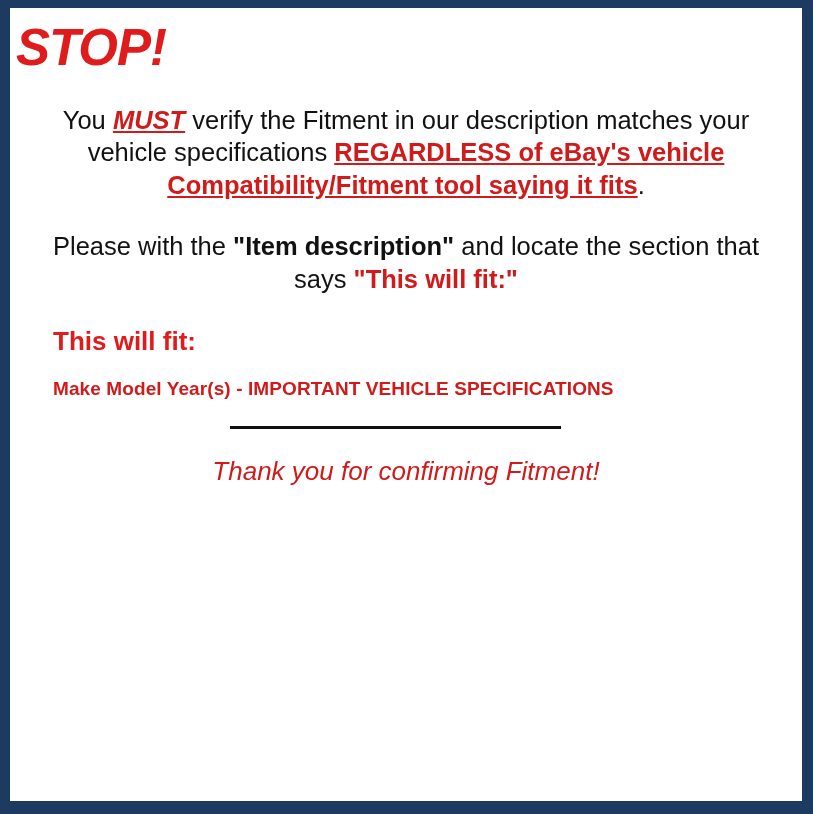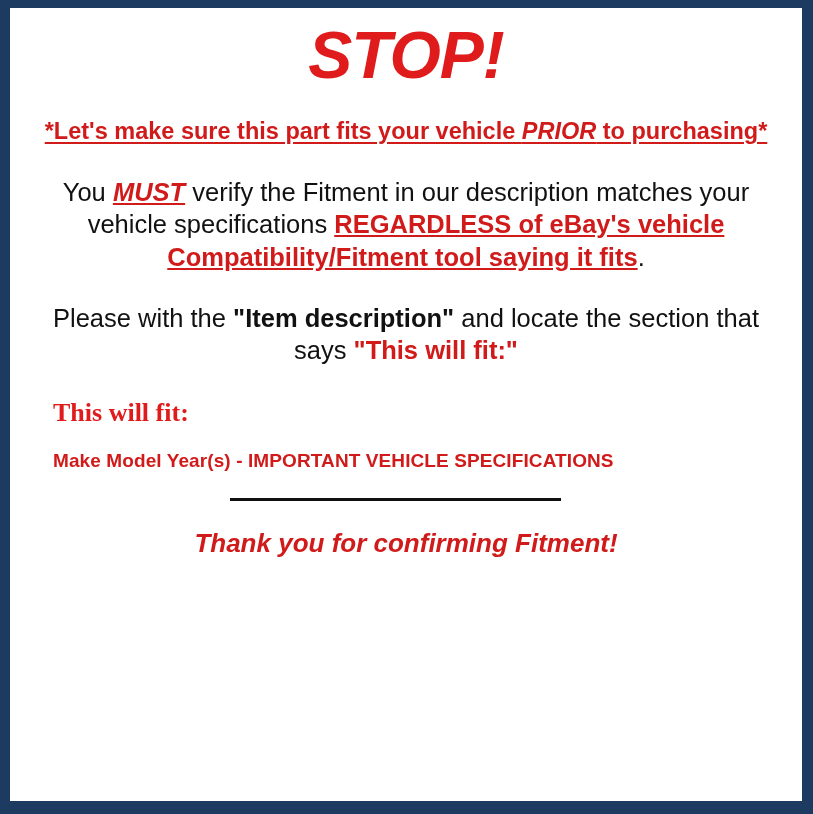--- a/index.html
+++ b/index.html
@@ -36,11 +36,11 @@
 
   
   .stop-headline {
-    text-align: center;
+    text-align: left;
     color: #e01b1b;
     font-weight: bold;
     font-style: italic;
-    font-size: 66px;
+    font-size: 51px;
     line-height: 1;
     letter-spacing: -1px;
     margin: 14px 0 18px 0;

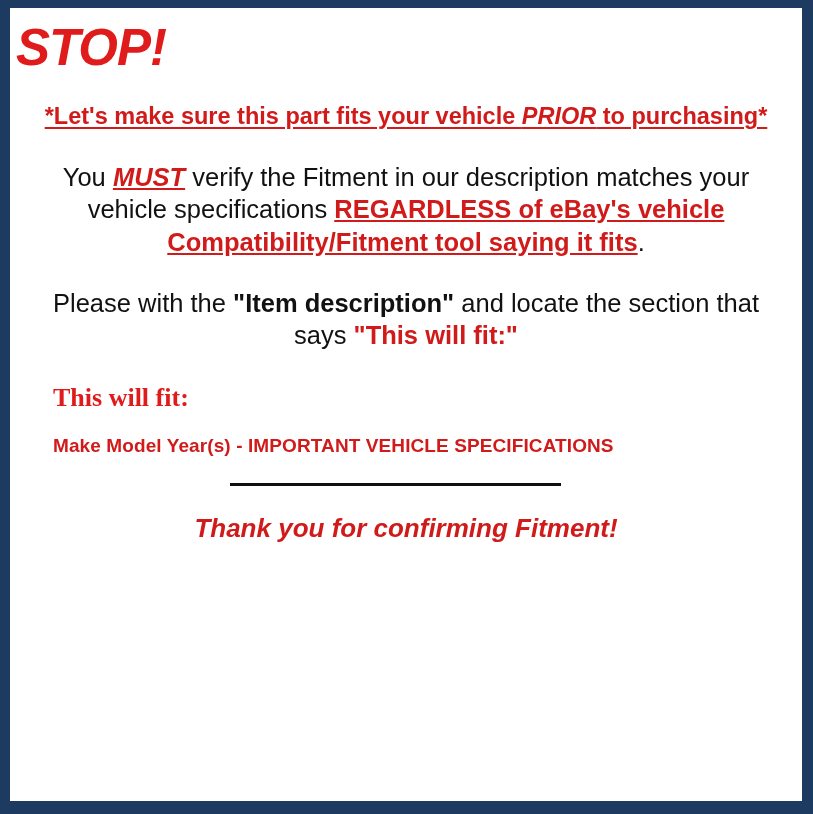--- a/index.html
+++ b/index.html
@@ -150,9 +150,6 @@
 
     <h1 class="stop-headline">STOP!</h1>
 
-    <div class="subtitle">
-      <span class="u">*Let's make sure this part fits your vehicle </span><span class="u ital">PRIOR</span><span class="u"> to purchasing*</span>
-    </div>
 
     <p class="para p1">
       <span>You </span><span class="redbold-iu">MUST</span><span> verify the Fitment in our description matches your vehicle specifications </span><span class="redbold-u">REGARDLESS of eBay's vehicle Compatibility/Fitment tool saying it fits</span><span>.</span>

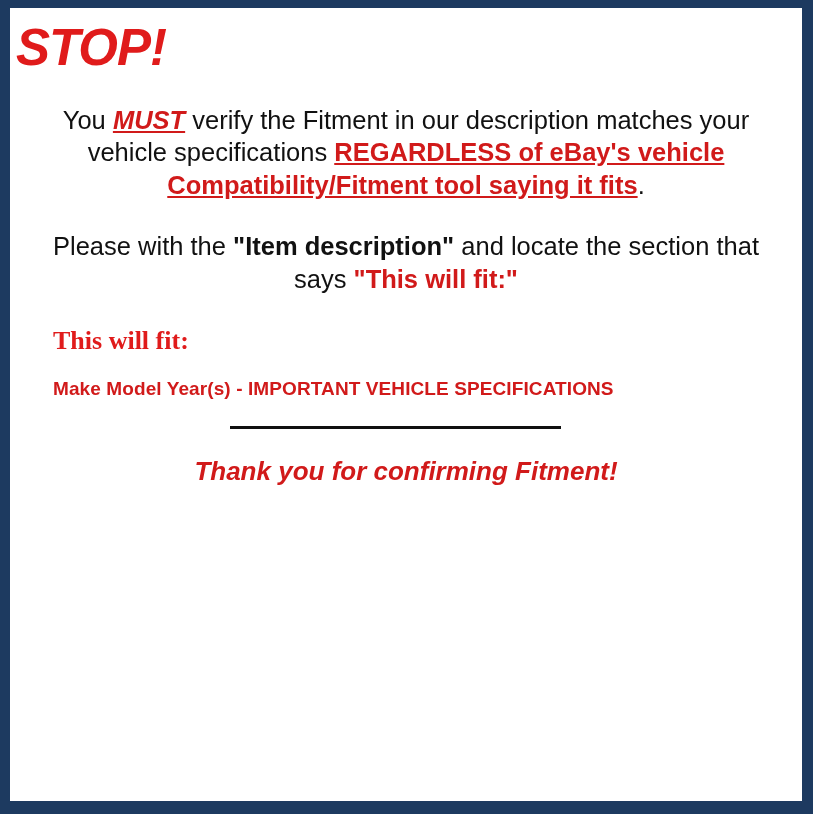--- a/index.html
+++ b/index.html
@@ -103,7 +103,7 @@
     font-size: 26px;
     line-height: 1.25;
     margin-top: 14px;
-    font-family: Liberation Serif, serif;
+    font-family: Liberation Sans, sans-serif;
   }
   .example-spec {
     color: #d11a1a;

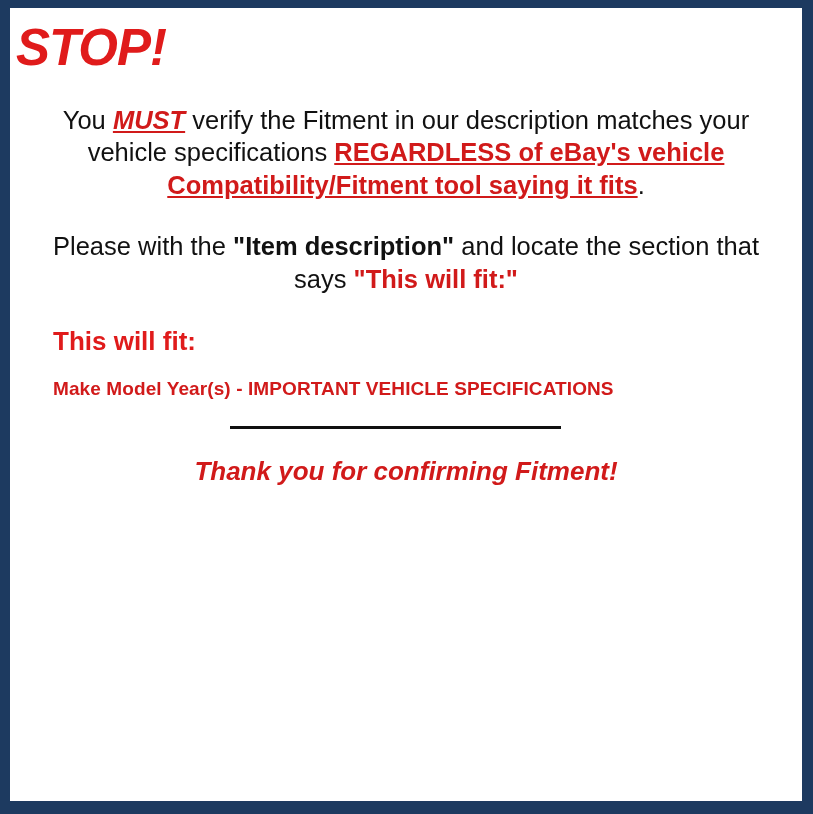--- a/index.html
+++ b/index.html
@@ -134,7 +134,7 @@
   .thanks {
     text-align: center;
     color: #d11a1a;
-    font-weight: bold;
+    font-weight: normal;
     font-style: italic;
     font-size: 26px;
     line-height: 1.2;

